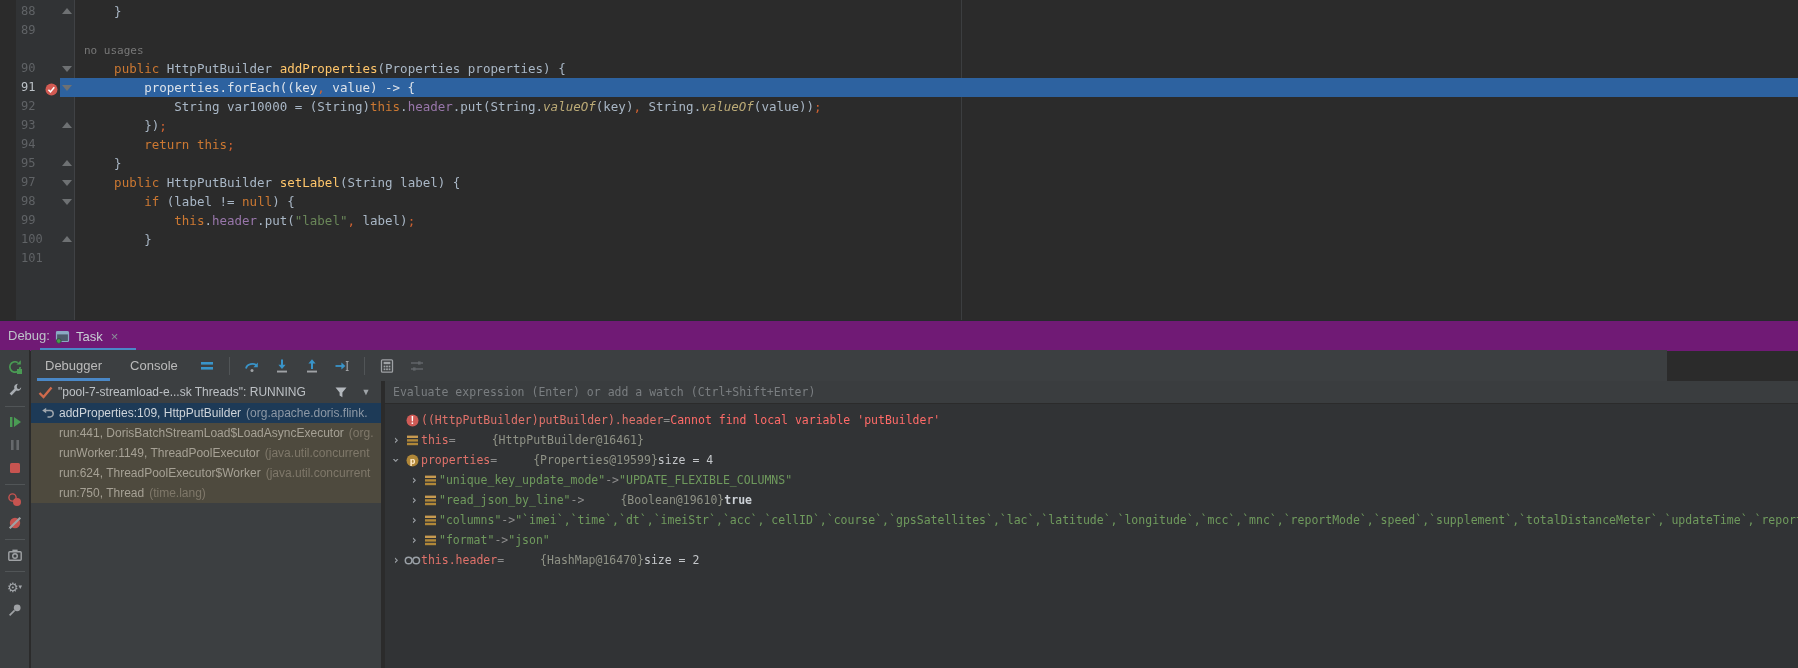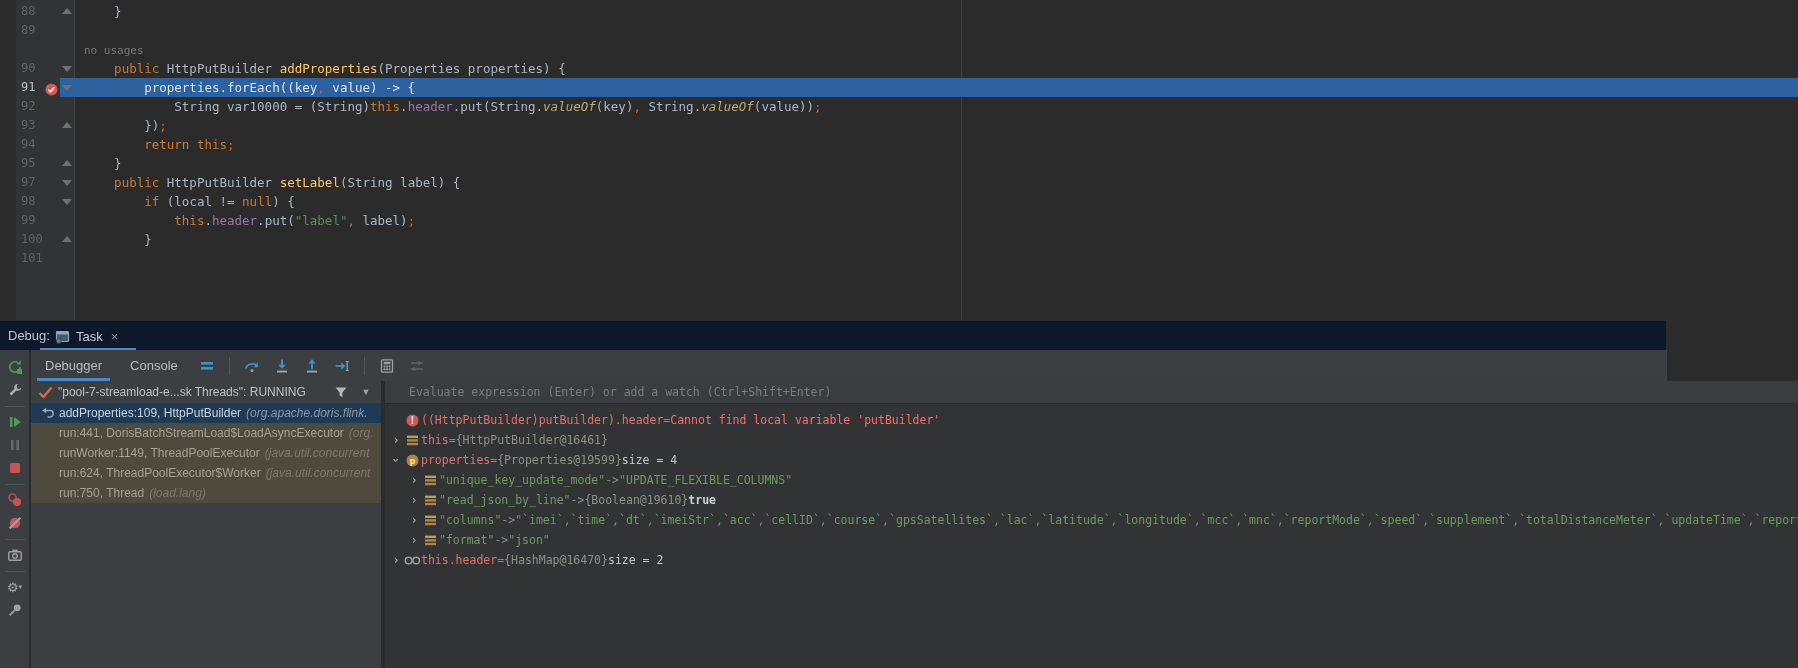--- a/index.html
+++ b/index.html
@@ -98,7 +98,7 @@
         <div class="eline"><div class="gut"><span class="num">94</span><span class="bpslot"></span><span class="foldslot"></span></div><span class="code"><span class="fg">        </span><span class="kw">return</span><span class="fg"> </span><span class="kw">this</span><span class="punct">;</span></span></div>
         <div class="eline"><div class="gut"><span class="num">95</span><span class="bpslot"></span><span class="foldslot"><span class="fold-close"></span></span></div><span class="code"><span class="fg">    }</span></span></div>
         <div class="eline"><div class="gut"><span class="num">97</span><span class="bpslot"></span><span class="foldslot"><span class="fold-open"></span></span></div><span class="code"><span class="fg">    </span><span class="kw">public</span><span class="fg"> HttpPutBuilder </span><span class="mdecl">setLabel</span><span class="fg">(String label) {</span></span></div>
-        <div class="eline"><div class="gut"><span class="num">98</span><span class="bpslot"></span><span class="foldslot"><span class="fold-open"></span></span></div><span class="code"><span class="fg">        </span><span class="kw">if</span><span class="fg"> (local != </span><span class="kw">null</span><span class="fg">) {</span></span></div>
+        <div class="eline"><div class="gut"><span class="num">98</span><span class="bpslot"></span><span class="foldslot"><span class="fold-open"></span></span></div><span class="code"><span class="fg">        </span><span class="kw">if</span><span class="fg"> (label != </span><span class="kw">null</span><span class="fg">) {</span></span></div>
         <div class="eline"><div class="gut"><span class="num">99</span><span class="bpslot"></span><span class="foldslot"></span></div><span class="code"><span class="fg">            </span><span class="kw">this</span><span class="fg">.</span><span class="field">header</span><span class="fg">.put(</span><span class="str">"label"</span><span class="punct">,</span><span class="fg"> label)</span><span class="punct">;</span></span></div>
         <div class="eline"><div class="gut"><span class="num">100</span><span class="bpslot"></span><span class="foldslot"><span class="fold-close"></span></span></div><span class="code"><span class="fg">        }</span></span></div>
         <div class="eline"><div class="gut"><span class="num">101</span><span class="bpslot"></span><span class="foldslot"></span></div><span class="code"></span></div>

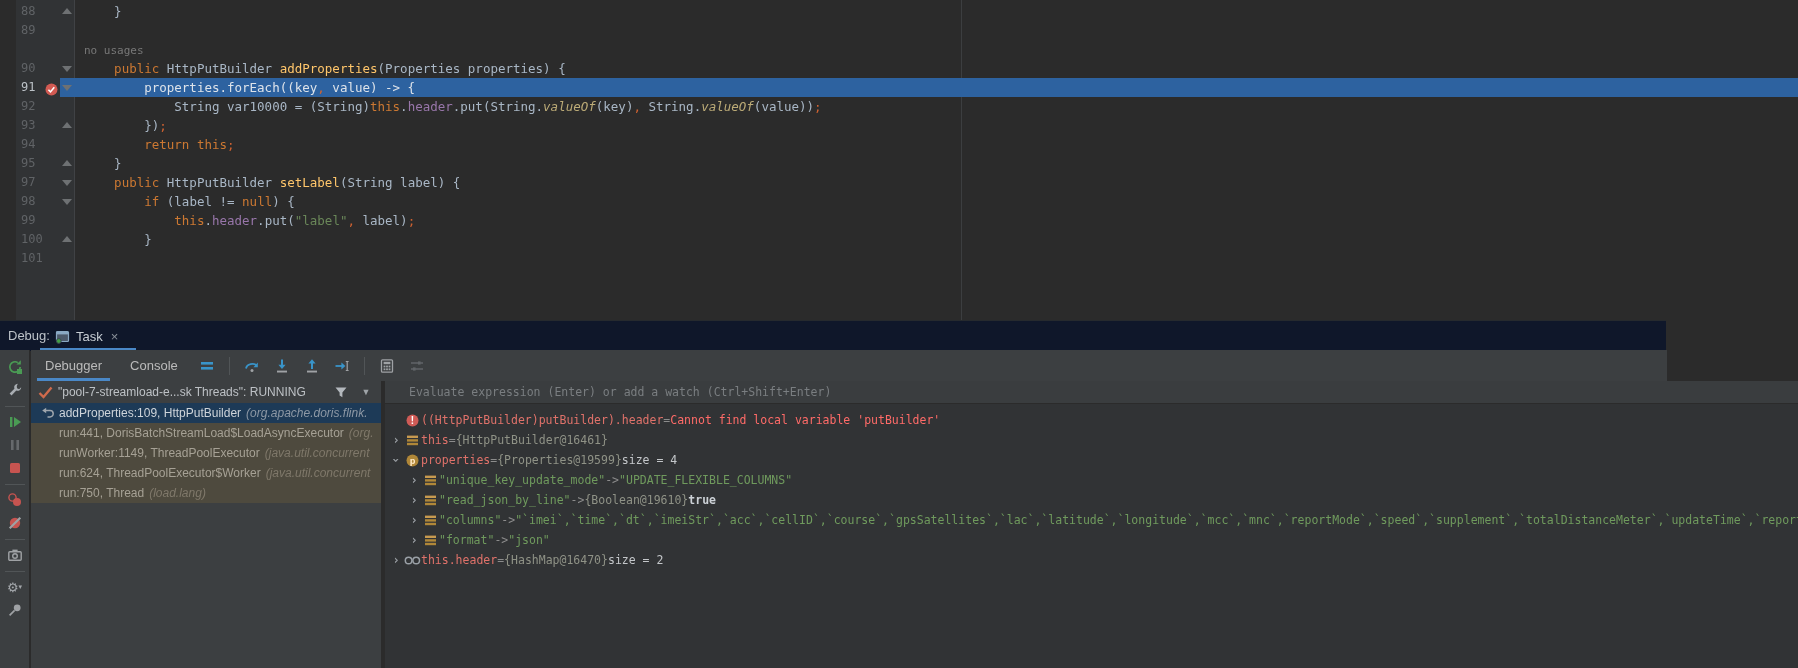--- a/index.html
+++ b/index.html
@@ -28,7 +28,7 @@
   .hint{color:#787878;font-size:11px;} .hlfg{color:#dde3ea;}
 
   
-  #debugbar{position:absolute;left:0;top:320px;width:1666px;height:30px;background:#0f172a;border-top:1px solid #262a2e;}
+  #debugbar{position:absolute;left:0;top:320px;width:1798px;height:30px;background:#701a75;border-top:1px solid #262a2e;}
   #debugbar .dlabel{position:absolute;left:8px;top:0;line-height:30px;color:#bdc3c9;font-size:13px;}
   #task-tab{position:absolute;left:46px;top:0;height:30px;display:flex;align-items:center;gap:6px;padding:0 8px;cursor:default;}
   #task-tab .tname{color:#c8ced4;font-size:13px;}

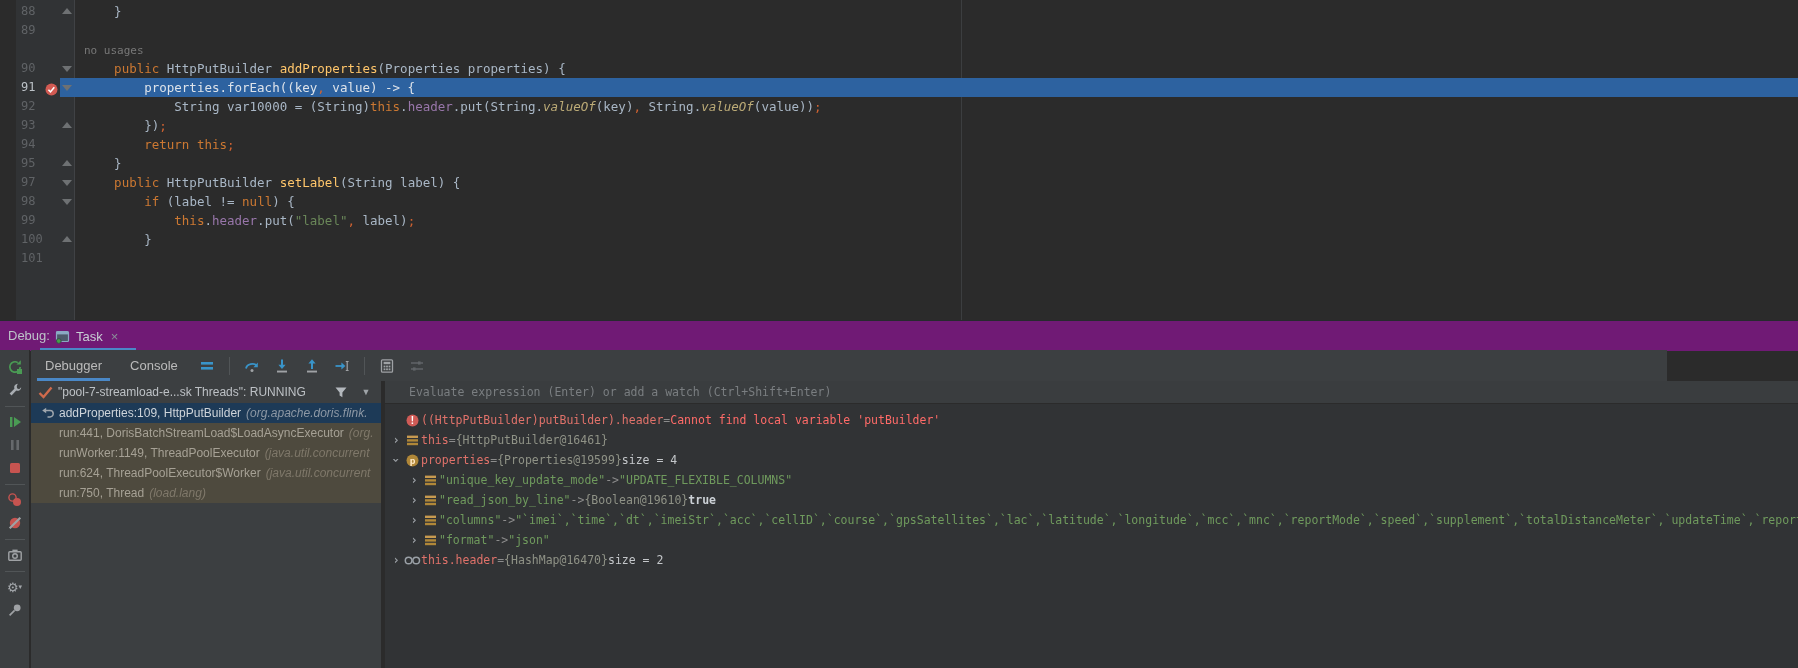--- a/index.html
+++ b/index.html
@@ -66,7 +66,7 @@
 
   
   #vars{position:absolute;left:385px;top:381px;width:1413px;height:287px;background:#313335;overflow:hidden;}
-  #eval-row{height:22px;line-height:22px;background:#3a3d3f;border-bottom:1px solid #2b2b2b;color:#7a7e81;font-family:"DejaVu Sans Mono",monospace;font-size:11.5px;padding-left:24px;white-space:nowrap;}
+  #eval-row{height:22px;line-height:22px;background:#3a3d3f;border-bottom:1px solid #2b2b2b;color:#7a7e81;font-family:"DejaVu Sans Mono",monospace;font-size:11.5px;padding-left:8px;white-space:nowrap;}
   #vrows{padding-top:6px;}
   .vrow{height:20px;display:flex;align-items:center;white-space:nowrap;font-family:"DejaVu Sans Mono",monospace;font-size:11.5px;padding-left:4px;overflow:hidden;}
   .vrow.ind1{padding-left:22px;}

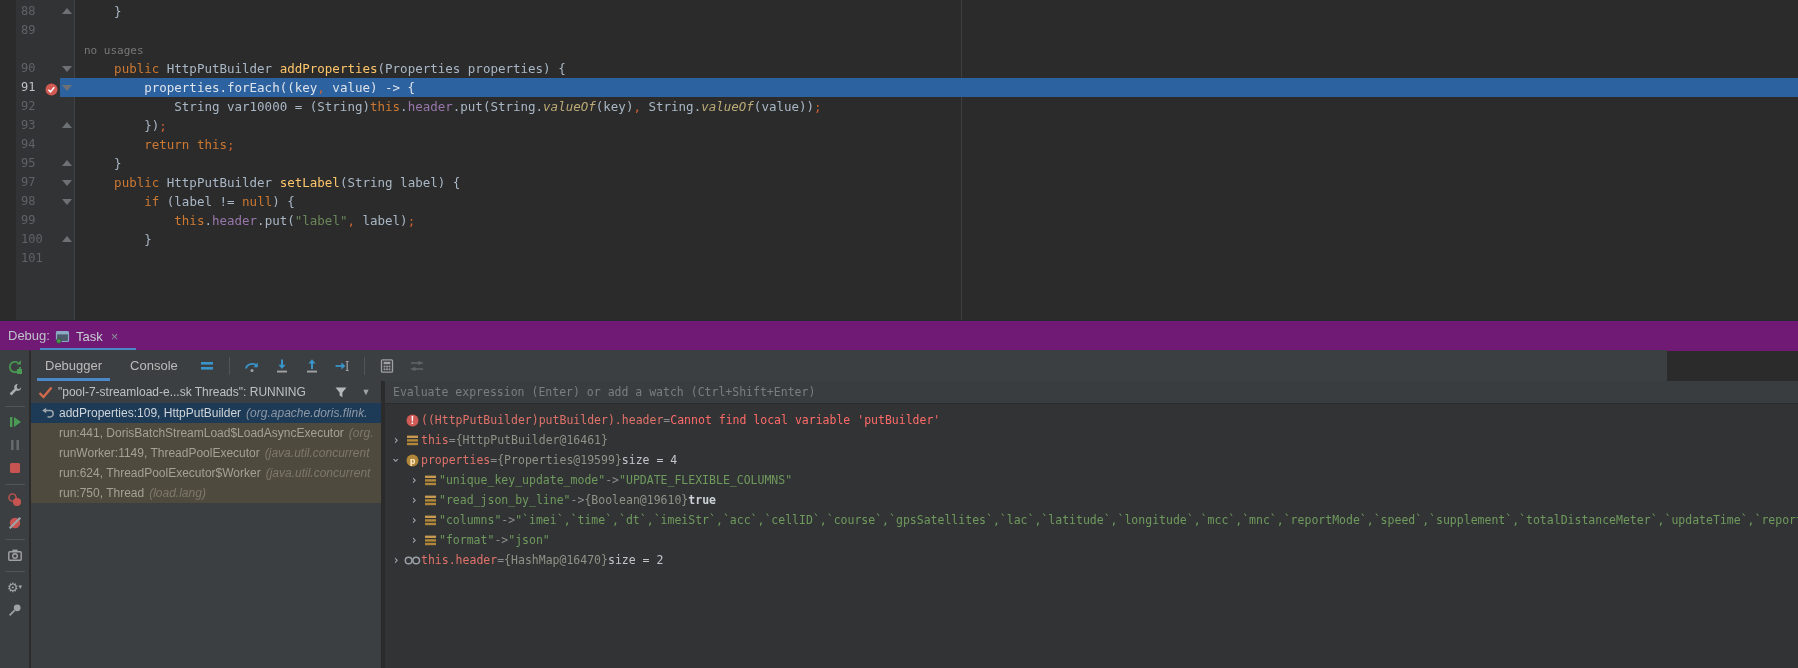--- a/index.html
+++ b/index.html
@@ -57,7 +57,7 @@
   #thread-row .ic.right2{position:absolute;right:10px;width:10px;}
   .caret{color:#9fa4a8;font-size:9px;}
   .frow{height:20px;line-height:20px;padding-left:8px;white-space:nowrap;overflow:hidden;font-size:12px;color:#a6a195;display:flex;align-items:center;}
-  .frow .pkg{font-style:italic;color:#7f786a;margin-left:5px;}
+  .frow .pkg{color:#7f786a;margin-left:5px;}
   .frow.lib{background:#4e4a3e;}
   .frow.selected{background:#1d3a57;color:#ced4da;}
   .frow.selected .pkg{color:#8d98a5;}

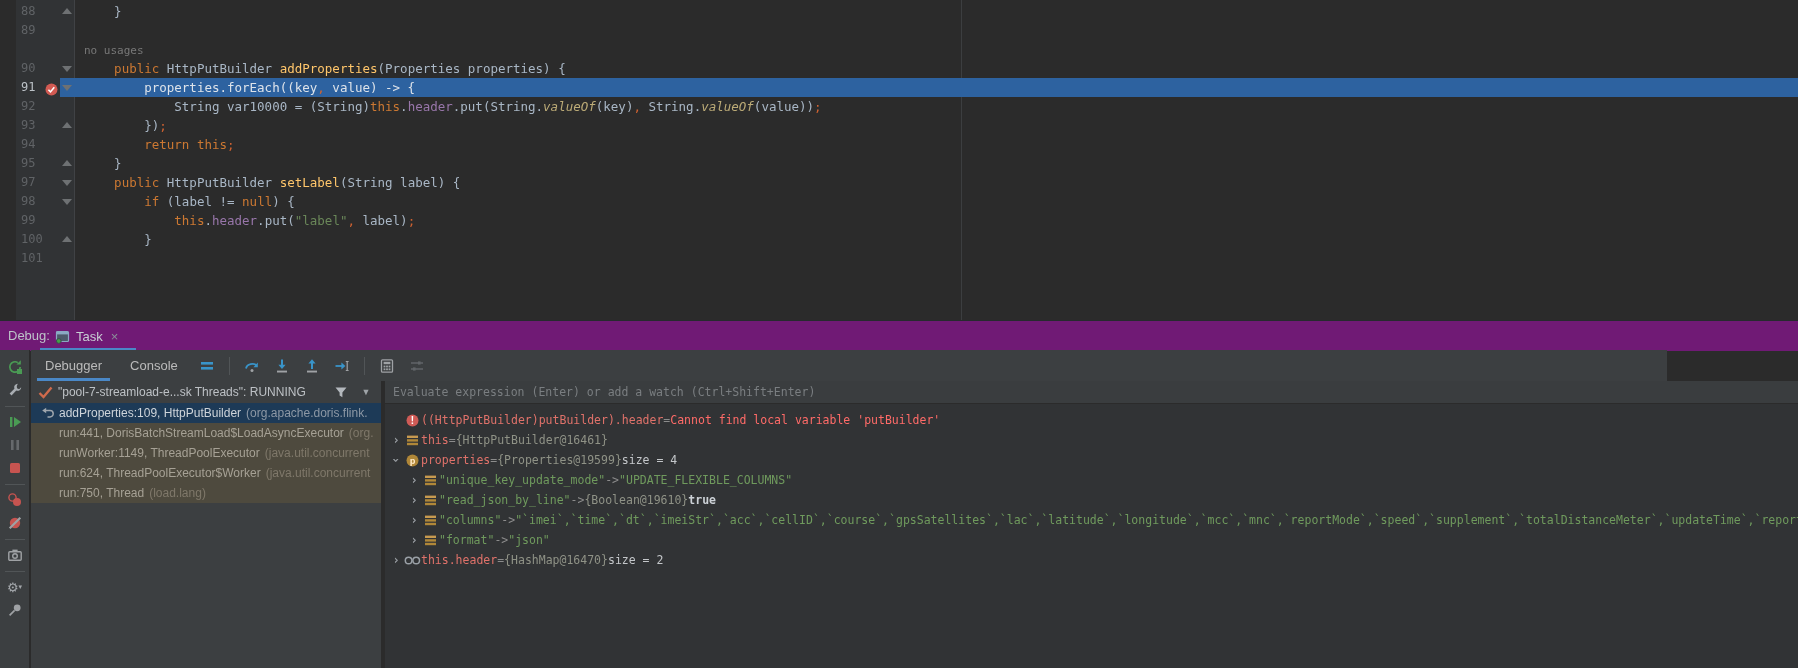--- a/index.html
+++ b/index.html
@@ -73,7 +73,7 @@
   .chev{width:14px;flex:0 0 14px;text-align:center;color:#9ba0a5;font-size:12px;font-weight:bold;line-height:14px;}
   .chev.down{transform:rotate(90deg);}
   .vic{width:18px;flex:0 0 18px;display:inline-flex;justify-content:center;}
-  .vname{color:#e0726a;} .dim{color:#8c8c8c;} .ref{color:#8f9286;} .vstr{color:#6f9a5d;}
+  .vname{color:#e0726a;} .dim{color:#8c8c8c;} .ref{color:#8f9286;margin-left:36px;} .vstr{color:#6f9a5d;}
   .bool{color:#ccd1d6;font-weight:bold;} .vsize{color:#c4c7ca;} .verr{color:#ff6b68;}
 </style>
 </head>

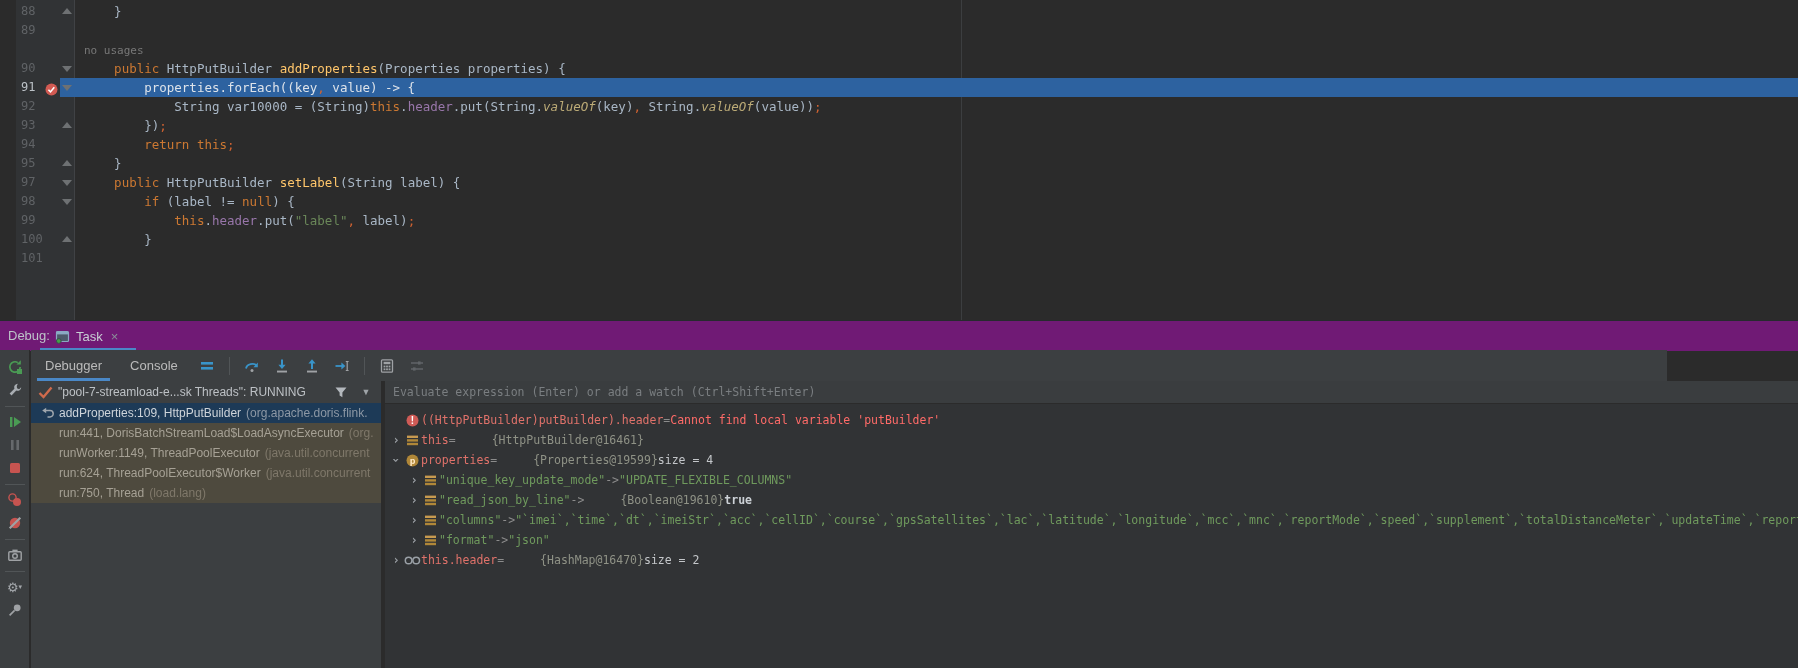--- a/index.html
+++ b/index.html
@@ -297,7 +297,7 @@
         <div class="frow lib">
           <span class="indent"></span>
           <span>run:750, Thread</span>
-          <span class="pkg">(load.lang)</span>
+          <span class="pkg">(time.lang)</span>
         </div>
       </div>
   </div>

